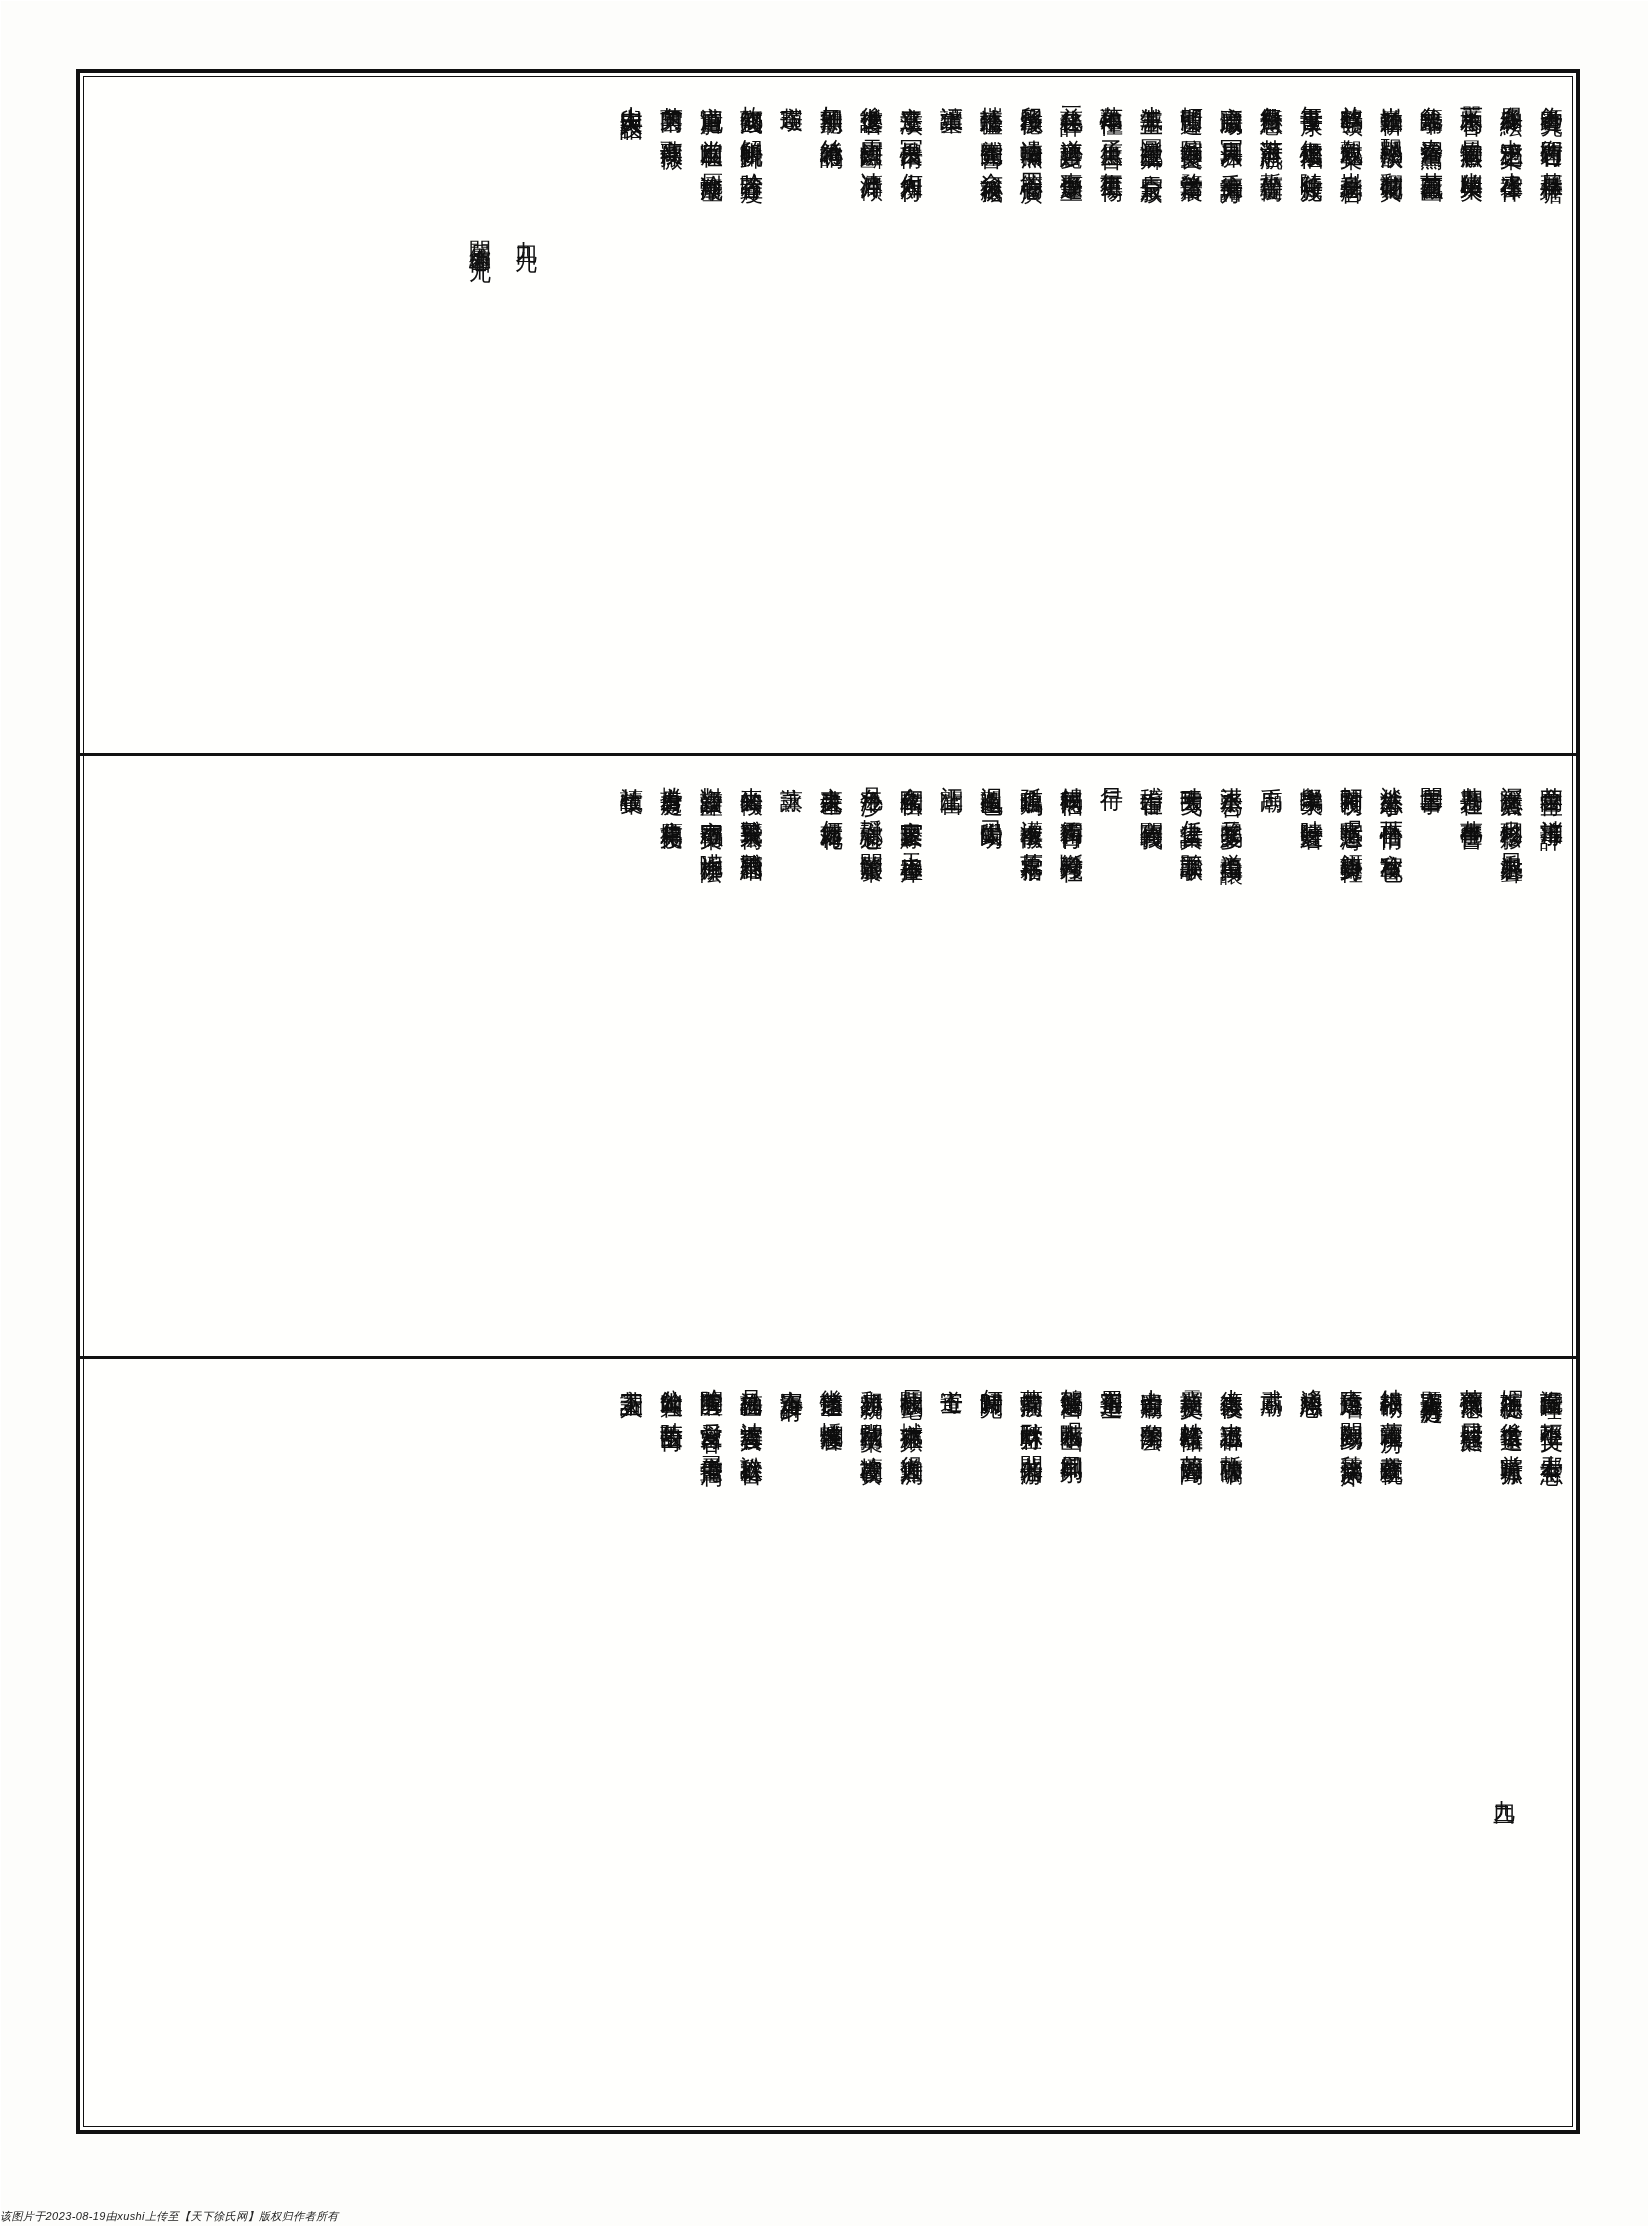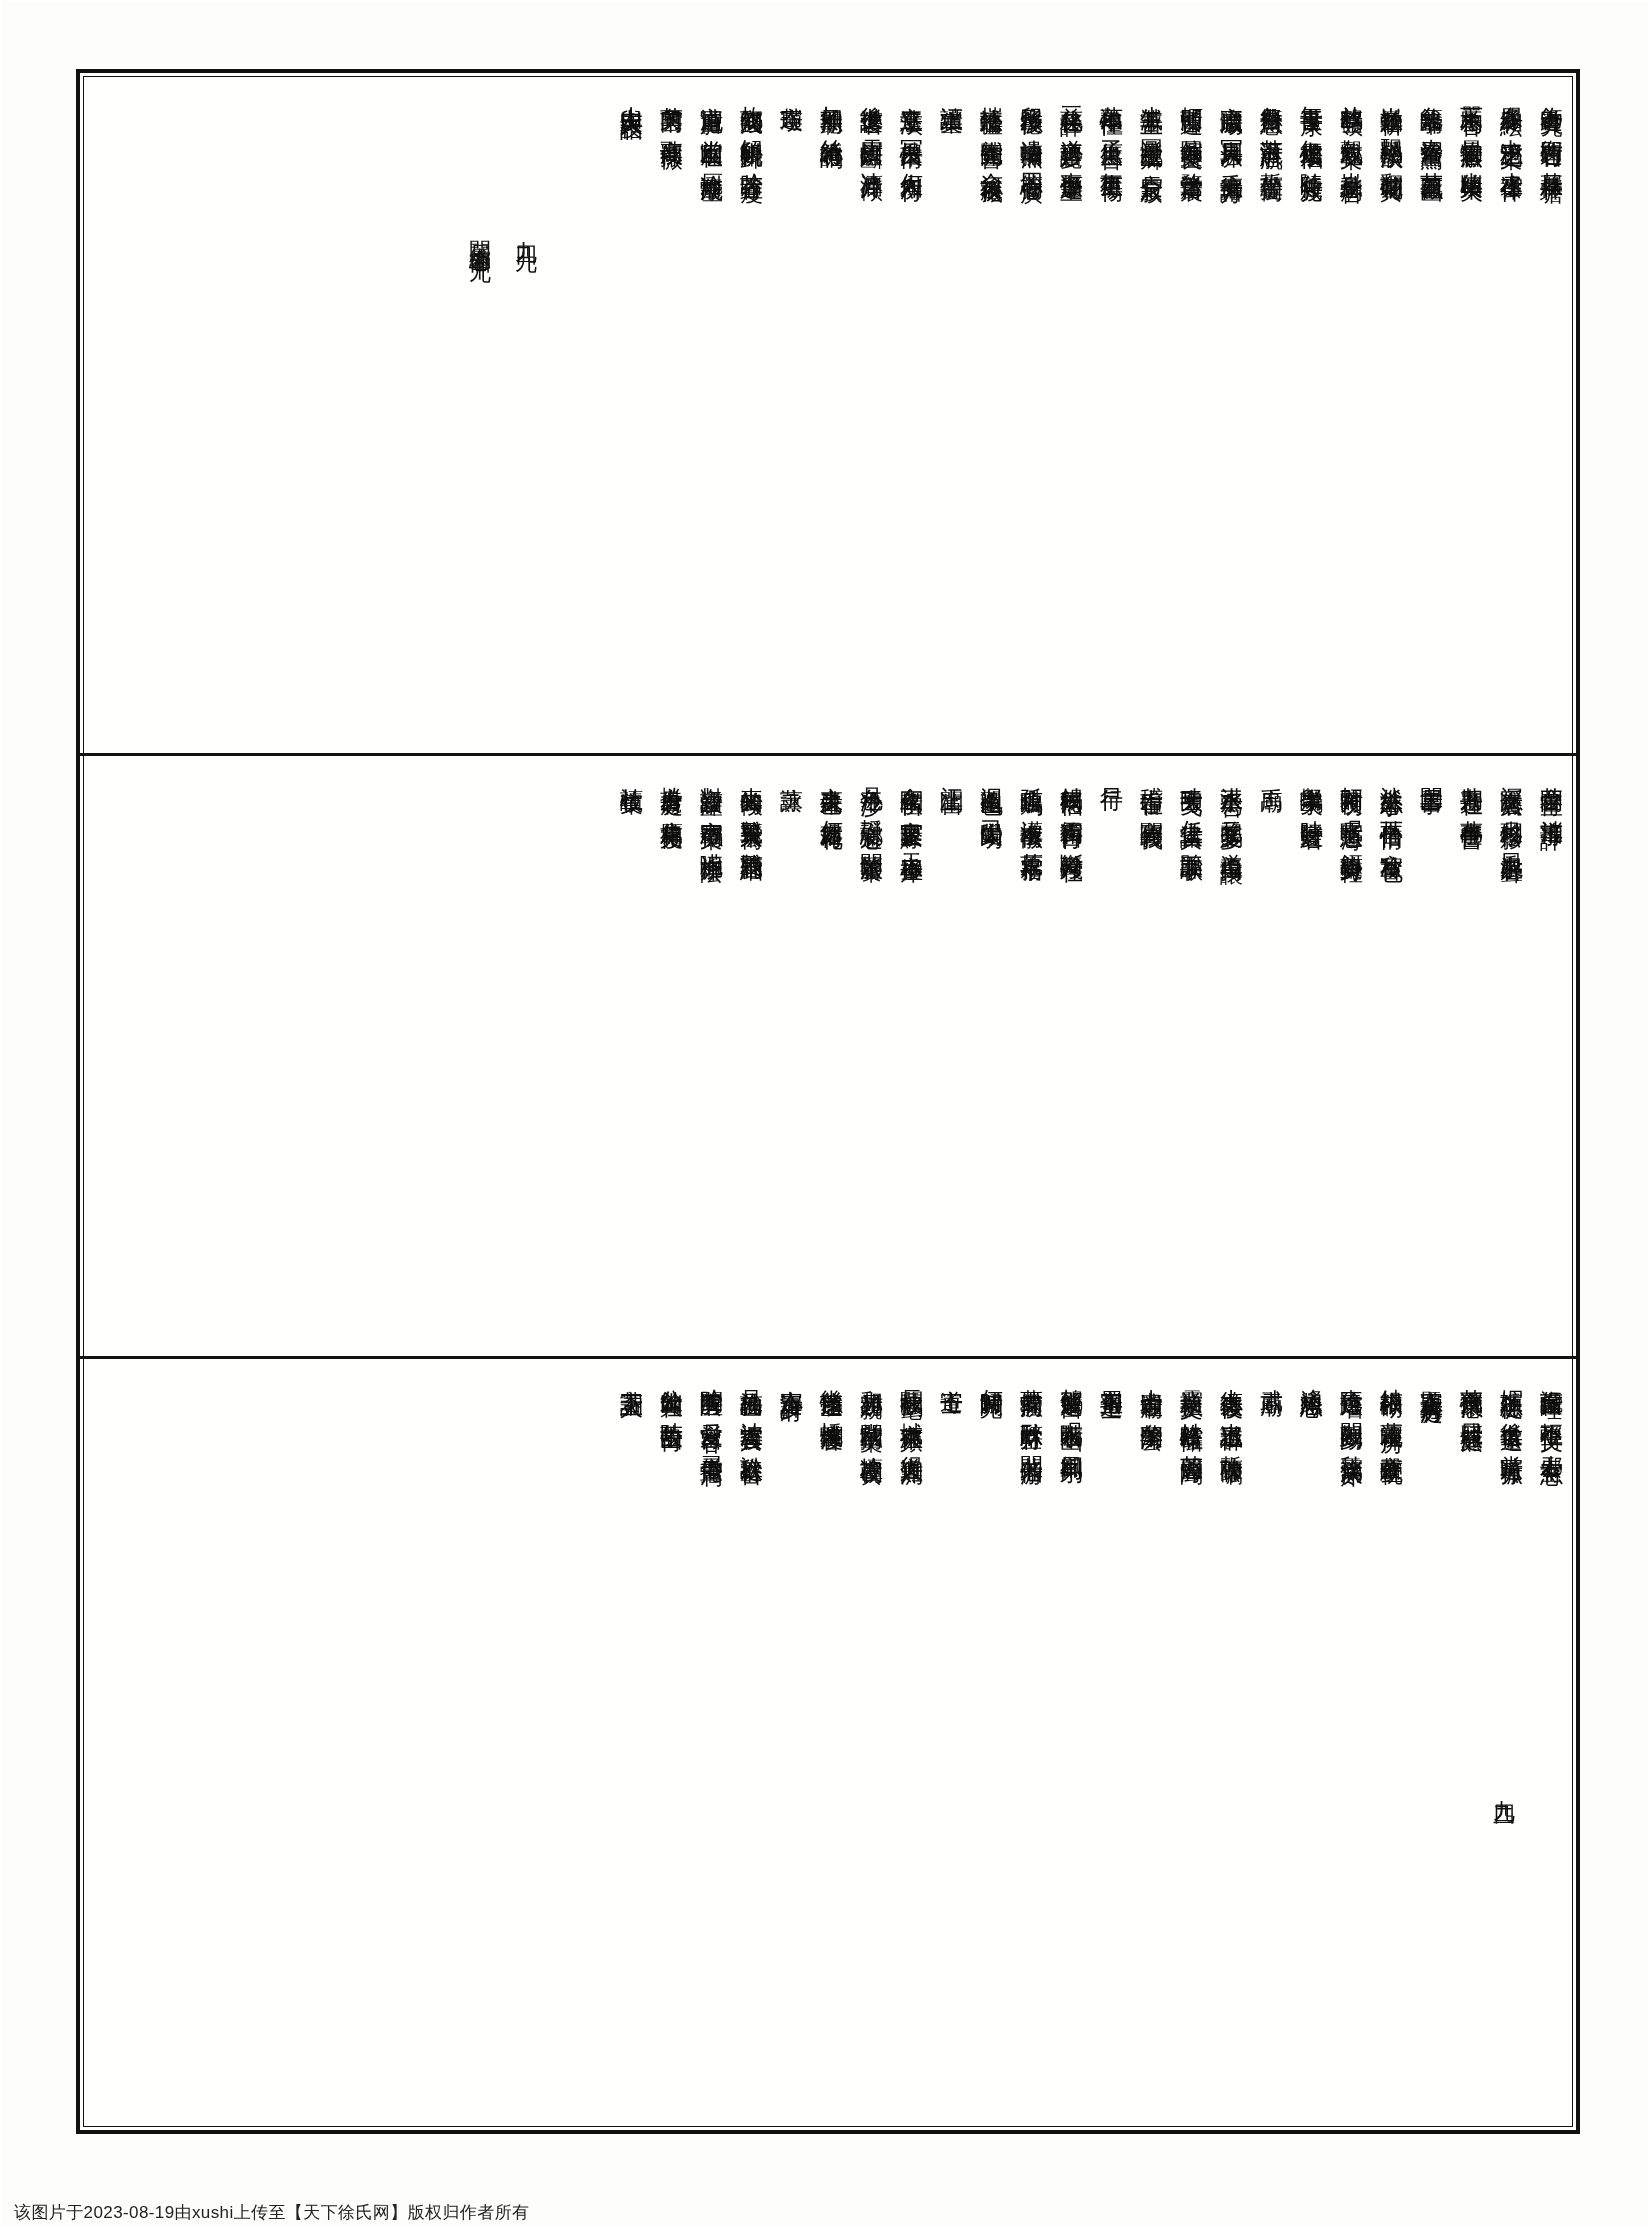--- a/index.html
+++ b/index.html
@@ -26,7 +26,7 @@
   .booktitle{position:absolute;right:1081px;top:150px;writing-mode:vertical-rl;text-orientation:upright;font-size:22px;letter-spacing:3.4px;color:#111;}
   .pageno-bot{position:absolute;left:1409px;top:1709px;writing-mode:vertical-rl;text-orientation:upright;font-size:22px;letter-spacing:5.2px;color:#111;}
 
-  .footer{position:absolute;left:14px;bottom:3.4px;font-family:"Liberation Sans",sans-serif;font-size:17px;color:#222;letter-spacing:0.4px;}
+  .footer{position:absolute;left:0;bottom:3.4px;font-family:"Liberation Sans",sans-serif;font-size:11px;color:#222;letter-spacing:0.4px;font-style:italic;}
 
   
   .edge{position:absolute;left:0;top:0;width:1649px;height:2227px;box-shadow:inset 0 0 0 0.9px #fff;pointer-events:none;}

